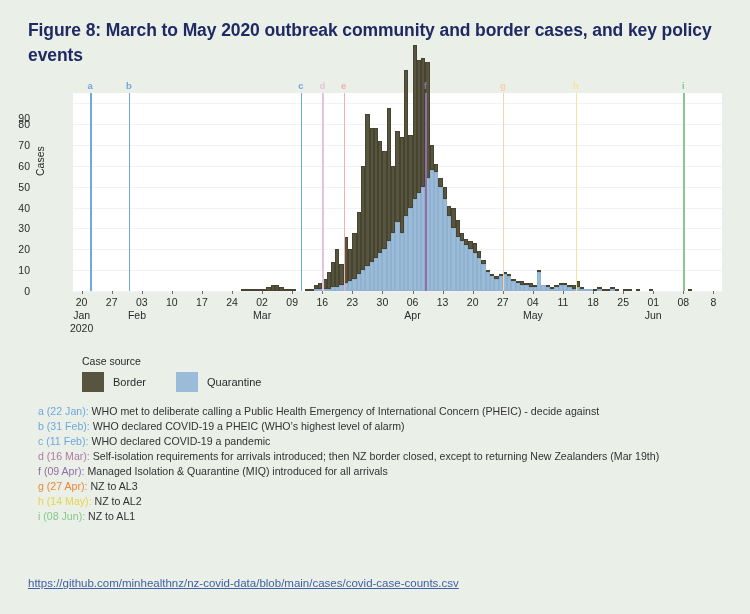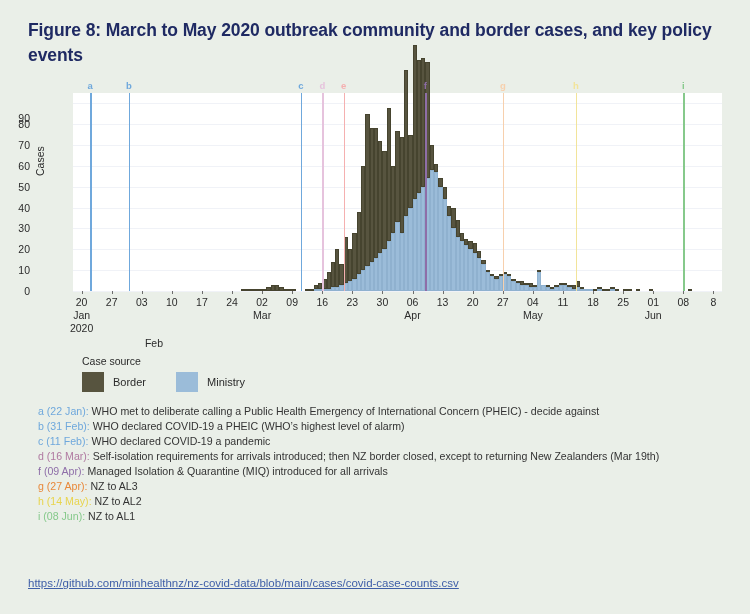--- a/index.html
+++ b/index.html
@@ -494,7 +494,7 @@
         <div class="xlab" style="left: 38.6821px;">27</div>
         <div class="xtick" style="left: 68.7682px;"></div>
         <div class="xlab" style="left: 68.7682px;">03</div>
-        <div class="xmonth" style="left: 81px; margin-top: 28px;">Feb</div>
+        <div class="xmonth" style="left: 64px;">Feb</div>
         <div class="xtick" style="left: 98.8543px;"></div>
         <div class="xlab" style="left: 98.8543px;">10</div>
         <div class="xtick" style="left: 128.94px;"></div>

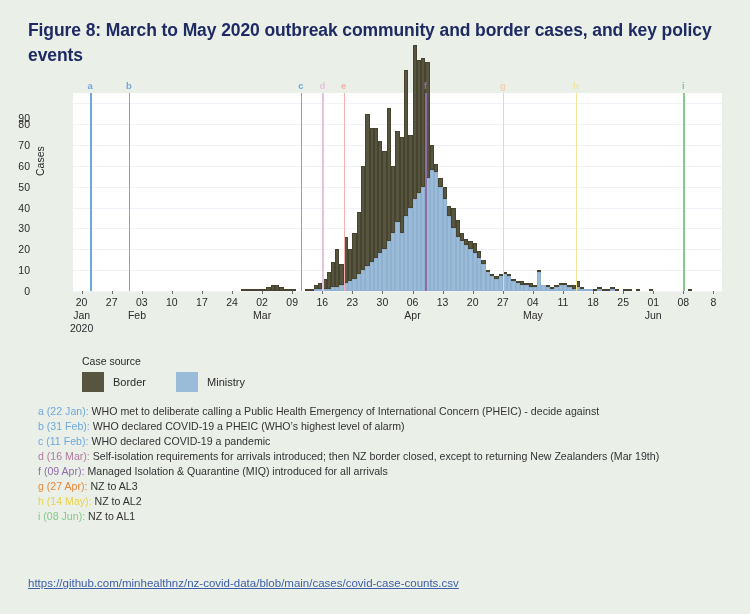--- a/index.html
+++ b/index.html
@@ -549,7 +549,7 @@
         </div>
         <div class="legend-item">
           <span class="swatch" style="background:#9bbcd9"></span>
-          <span class="legend-label">Ministry</span>
+          <span class="legend-label">Quarantine</span>
         </div>
       </div>
   </div>

